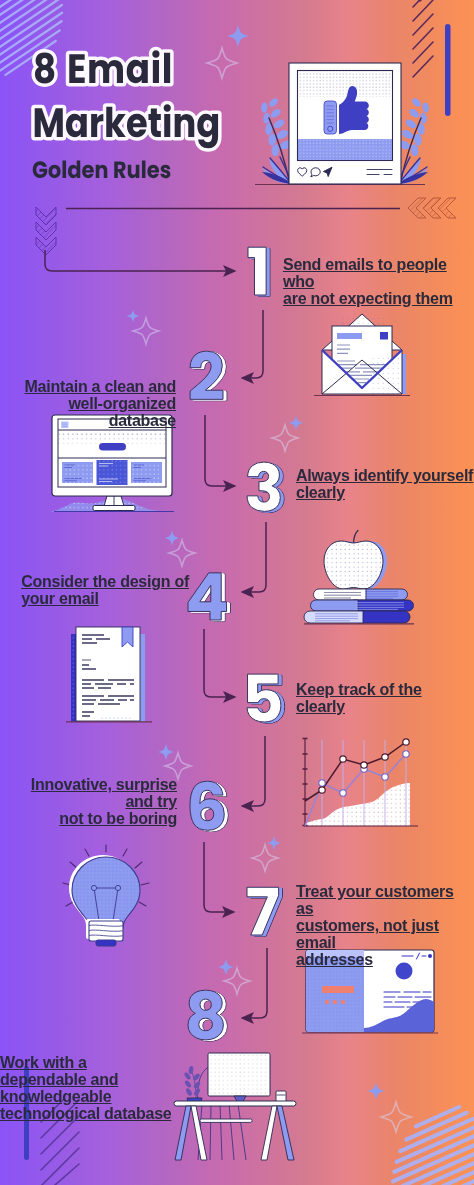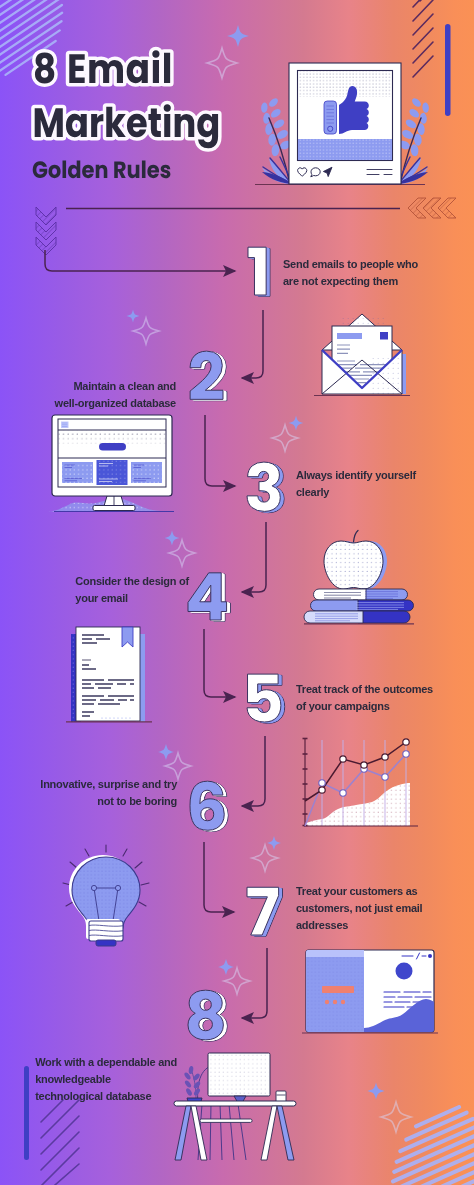--- a/index.html
+++ b/index.html
@@ -14,8 +14,8 @@
   .rule-text {
     position:absolute;
     font-family:"Liberation Sans", sans-serif;
-    font-weight:bold; font-size:11px; line-height:17px;
-    color:#2b2a3c; letter-spacing:-0.25px;
+    font-weight:bold; font-size:16px; line-height:17px;
+    color:#2b2a3c; letter-spacing:-0.25px;text-decoration:underline;
   }
   .rule-text div:empty { display:none; }
   .sr { position:absolute; width:1px; height:1px; overflow:hidden; clip:rect(0 0 0 0); white-space:nowrap; }

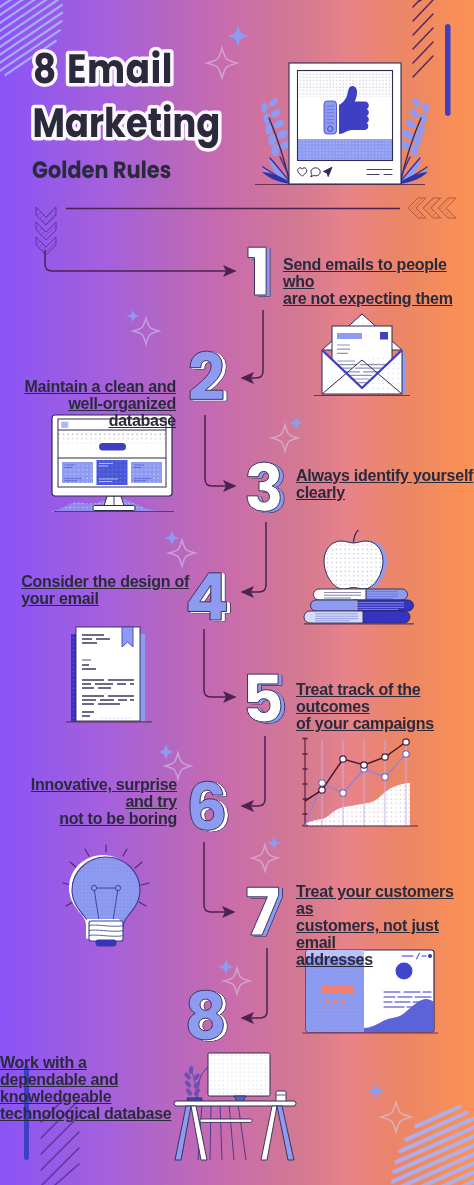--- a/index.html
+++ b/index.html
@@ -817,7 +817,7 @@
       <div>your email</div>
     </div>
   <div class="rule-text right" style="left:296px; top:681px; text-align:left;">
-      <div>Treat track of the outcomes</div>
+      <div>Keep track of the clearly</div>
       <div>of your campaigns</div>
     </div>
   <div class="rule-text left" style="right:297px; top:776px; text-align:right;">

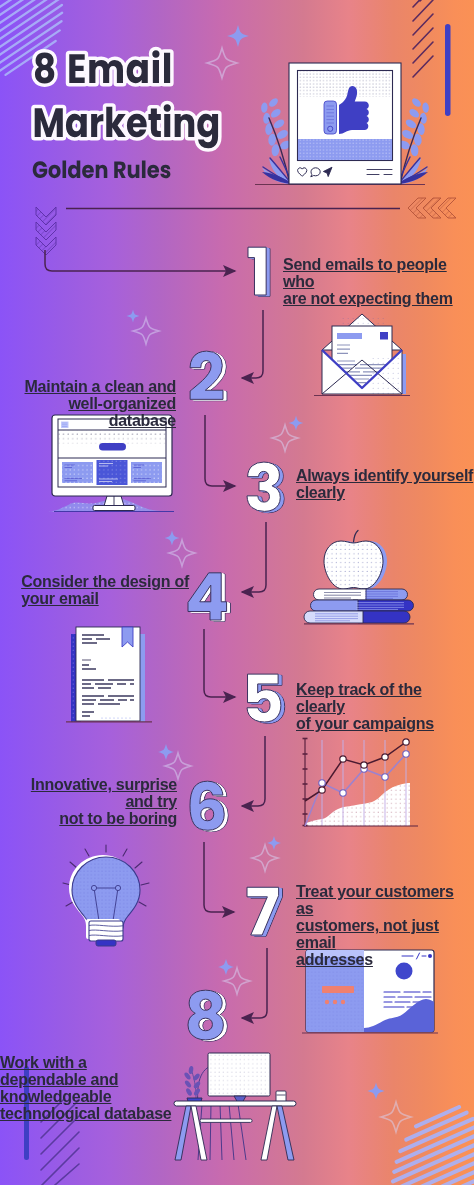--- a/index.html
+++ b/index.html
@@ -818,7 +818,6 @@
     </div>
   <div class="rule-text right" style="left:296px; top:681px; text-align:left;">
       <div>Keep track of the clearly</div>
-      <div>of your campaigns</div>
     </div>
   <div class="rule-text left" style="right:297px; top:776px; text-align:right;">
       <div>Innovative, surprise and try</div>

